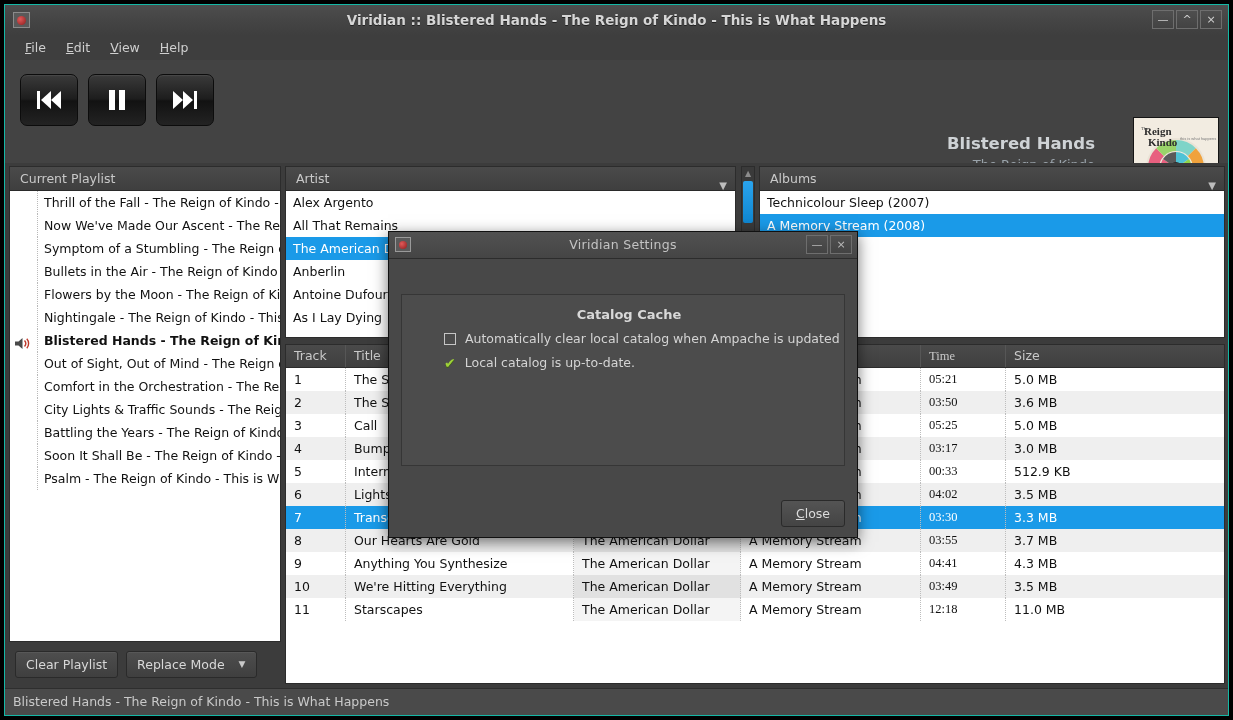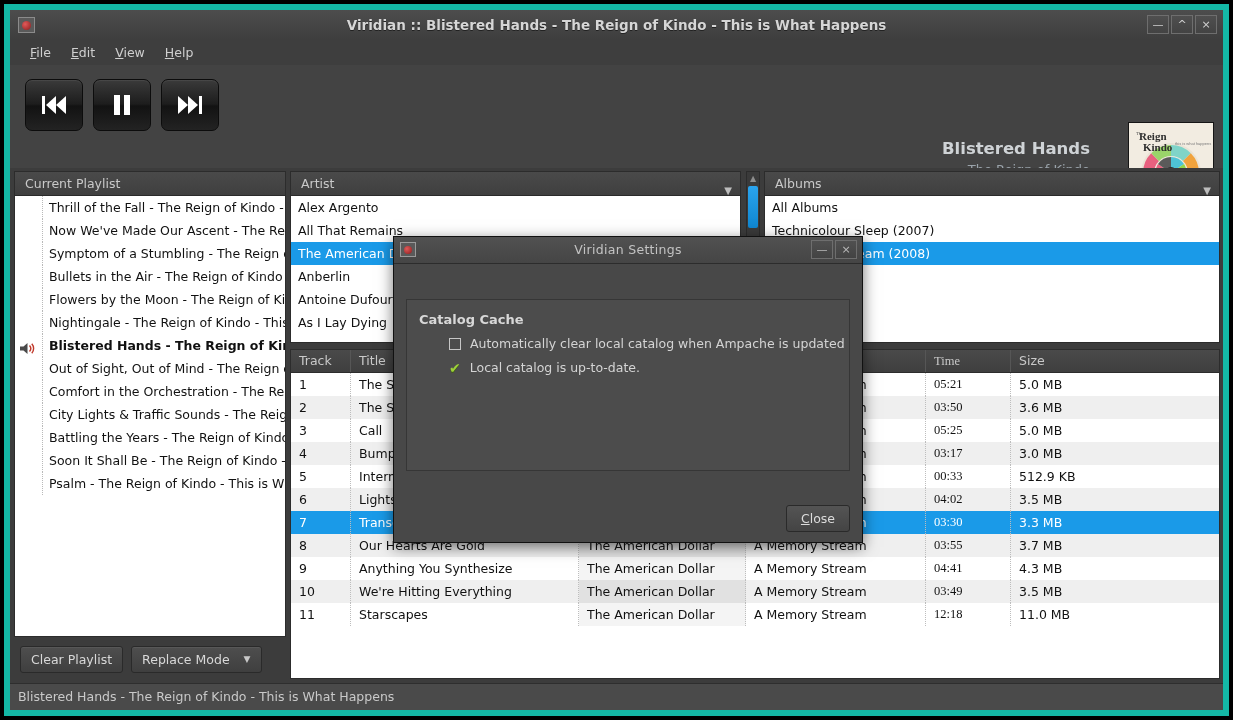--- a/index.html
+++ b/index.html
@@ -16,7 +16,7 @@
   .win{
     position:absolute;left:4px;top:4px;width:1225px;height:712px;
     background:#3c3c3c;
-    border:6px solid #14b8a6;
+    border:1px solid #14b8a6;
     box-sizing:border-box;
   }
   

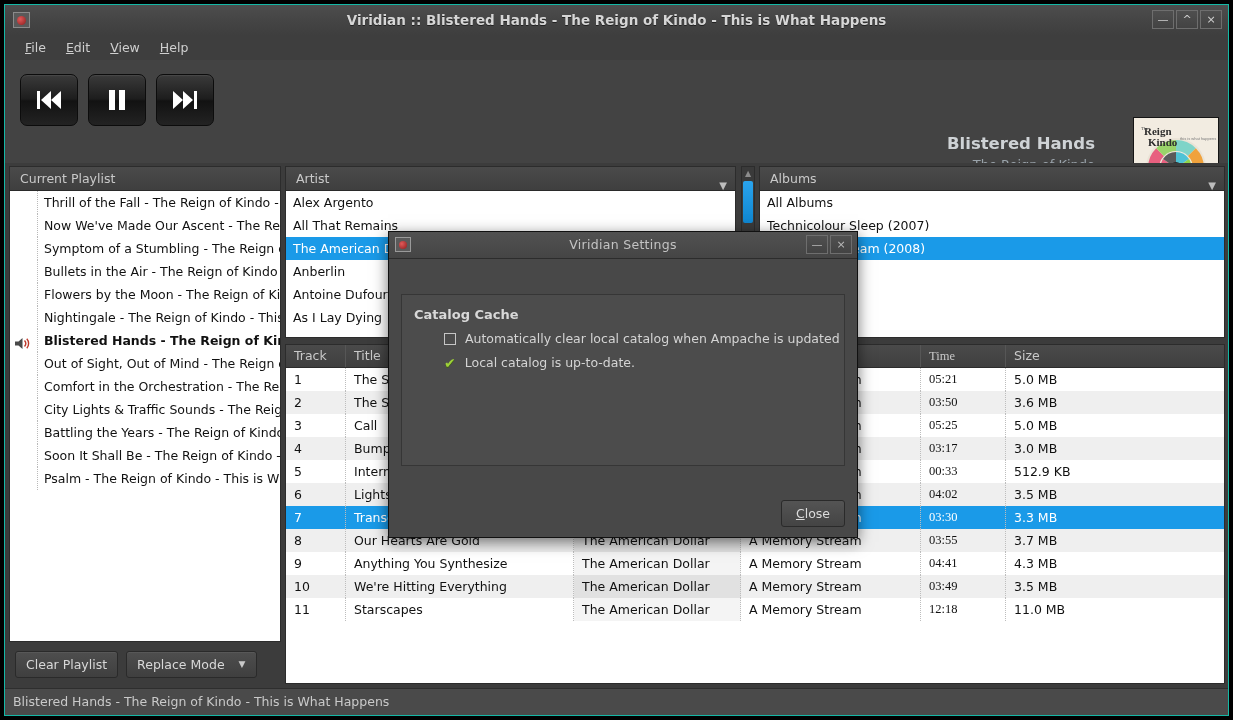--- a/index.html
+++ b/index.html
@@ -502,7 +502,6 @@
             <span class="sortarrow">▼</span>
           </div>
           <div class="list-body" id="album-body">
-              <div class="lrow">All Albums</div>
               <div class="lrow">Technicolour Sleep (2007)</div>
               <div class="lrow sel">A Memory Stream (2008)</div>
             </div>

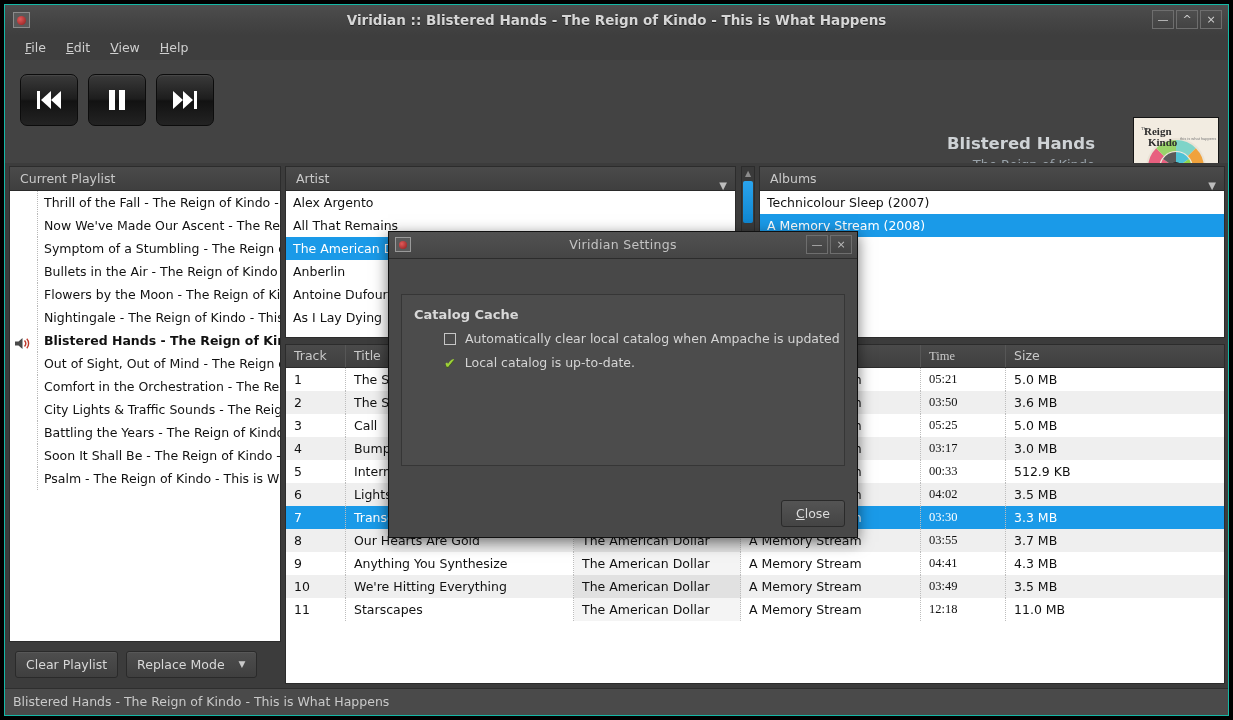--- a/index.html
+++ b/index.html
@@ -278,7 +278,7 @@
     position:absolute;left:12px;top:62px;right:12px;height:172px;
     border:1px solid #363636;background:#4c4c4c;box-sizing:border-box;
   }
-  .grp-title{color:#d8d8d8;font-size:13px;font-weight:bold;margin:12px 0 8px 12px;}
+  .grp-title{color:#d8d8d8;font-size:13px;font-weight:bold;margin:12px 0 8px 12px;text-align:center;}
   .opt{display:flex;align-items:center;gap:9px;margin:9px 0 0 26px;padding-left:16px;}
   .opt .box{
     width:12px;height:12px;background:#4c4c4c;border:1px solid #c6c6c6;box-sizing:border-box;

